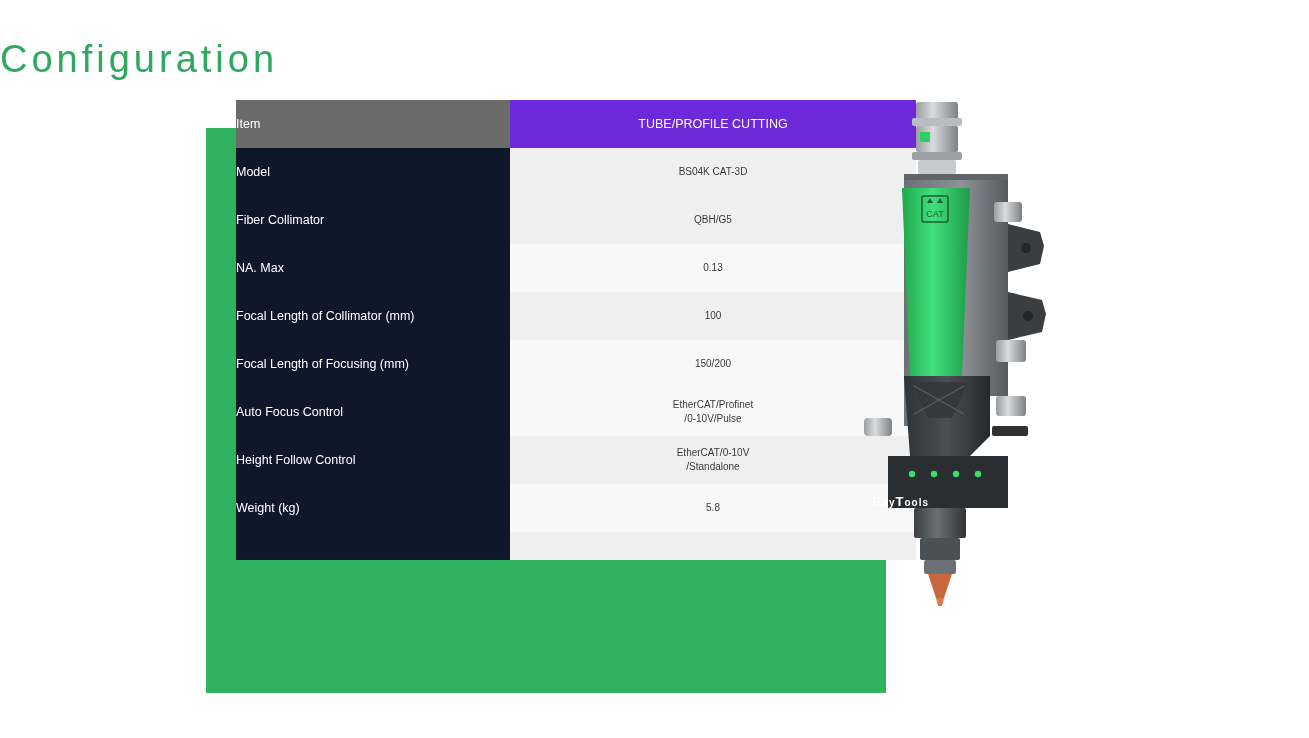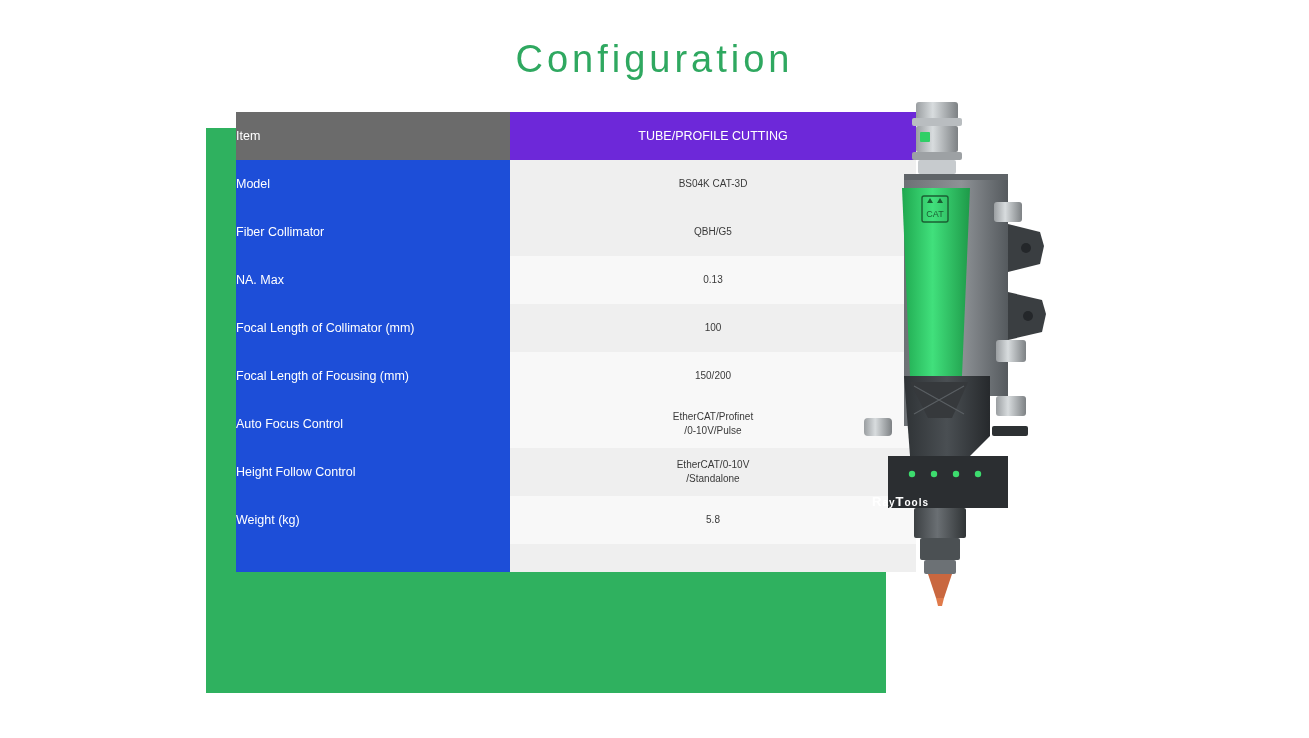--- a/index.html
+++ b/index.html
@@ -22,7 +22,6 @@
     left: 0;
     top: 38px;
     width: 1309px;
-    text-align: center;
     font-size: 38px;
     letter-spacing: 4px;
     font-weight: 400;

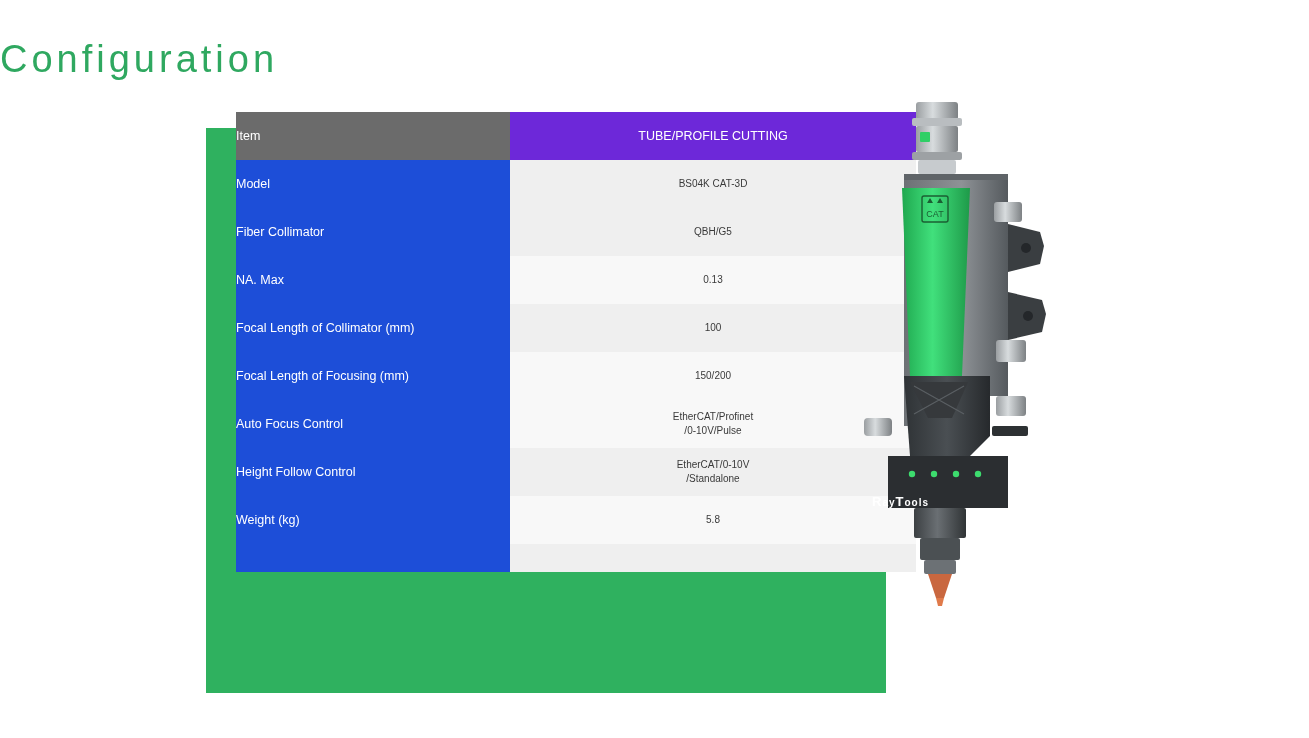--- a/index.html
+++ b/index.html
@@ -42,7 +42,7 @@
   .table-wrap {
     position: absolute;
     left: 236px;
-    top: 112px;
+    top: 100px;
     width: 680px;
     height: 578px;
   }

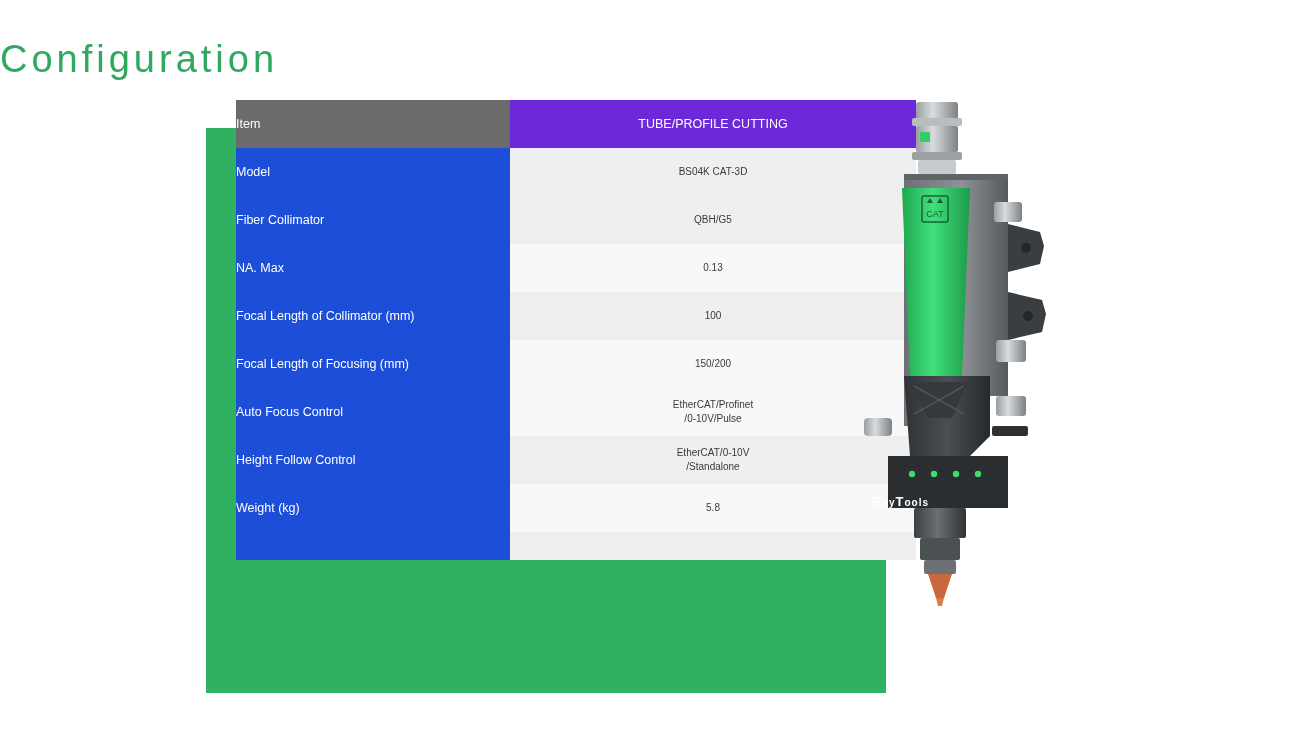--- a/index.html
+++ b/index.html
@@ -84,7 +84,7 @@
 
   
   .lbl {
-    background: #1d4ed8;
+    background: #0f172a;
     color: #ffffff;
     font-size: 12.5px;
     text-align: left;

